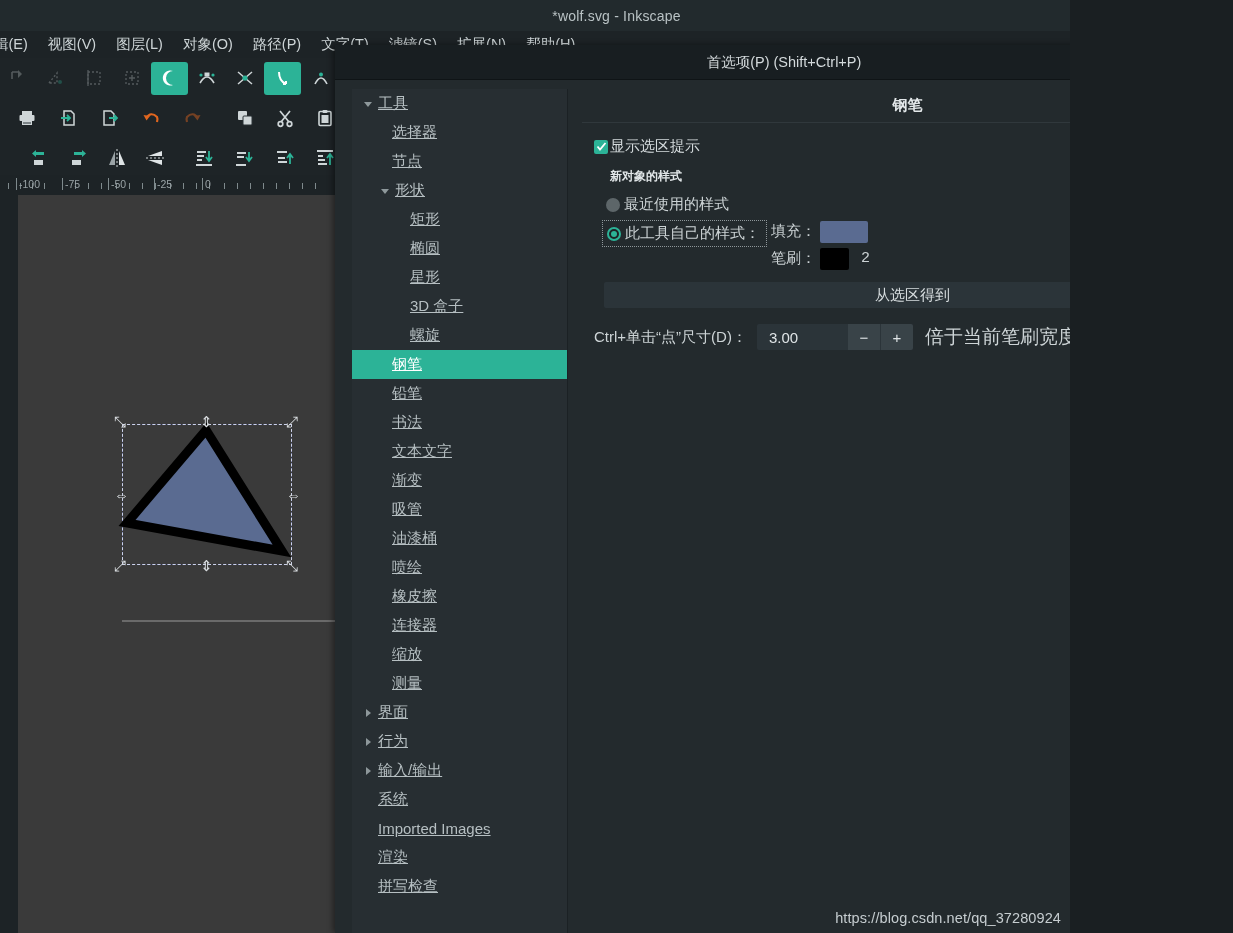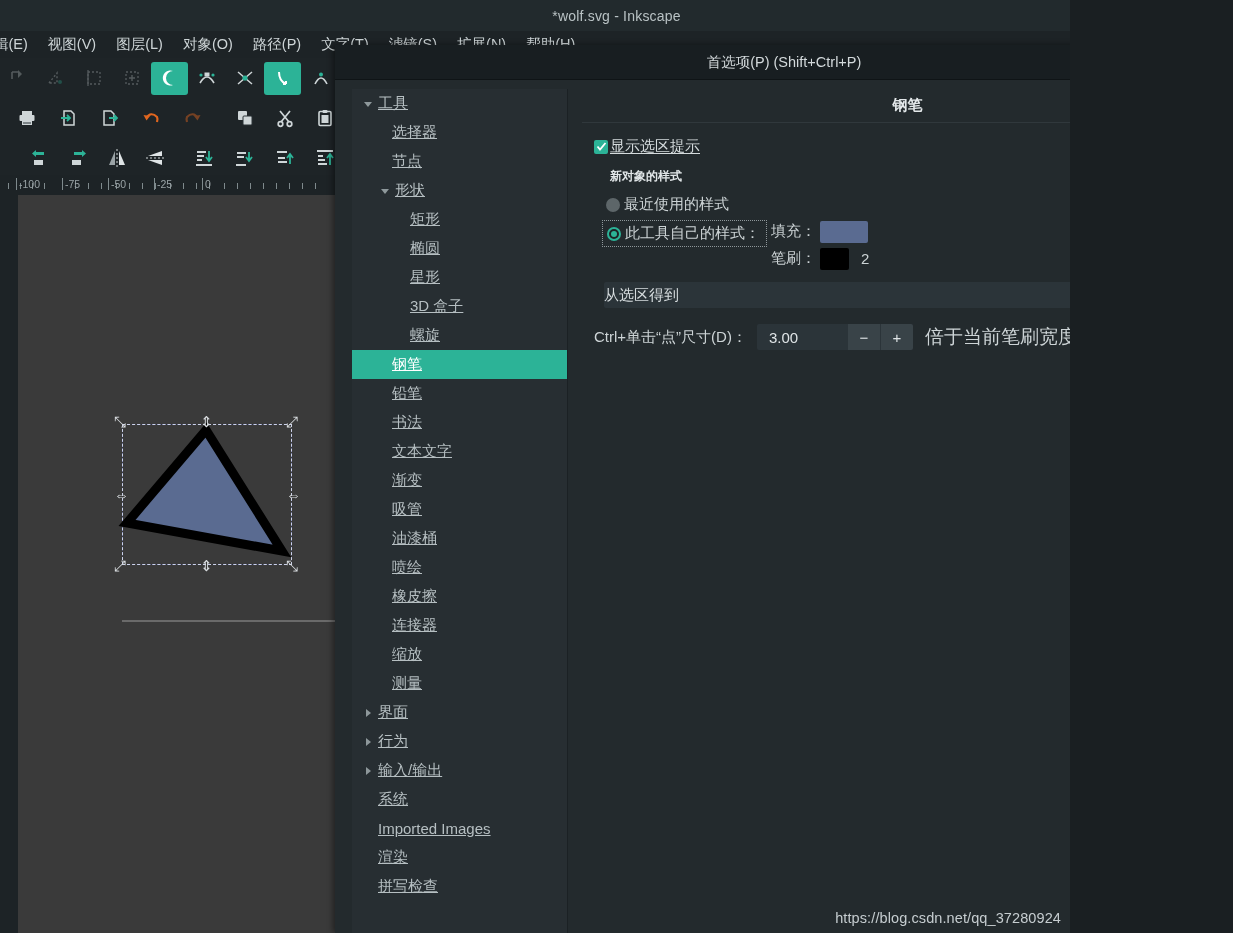--- a/index.html
+++ b/index.html
@@ -252,7 +252,6 @@
   .chk-label {
     font-size: 15px;
     color: #d5dbdd;
-    text-decoration: underline;
     text-underline-offset: 2px;
   }
 

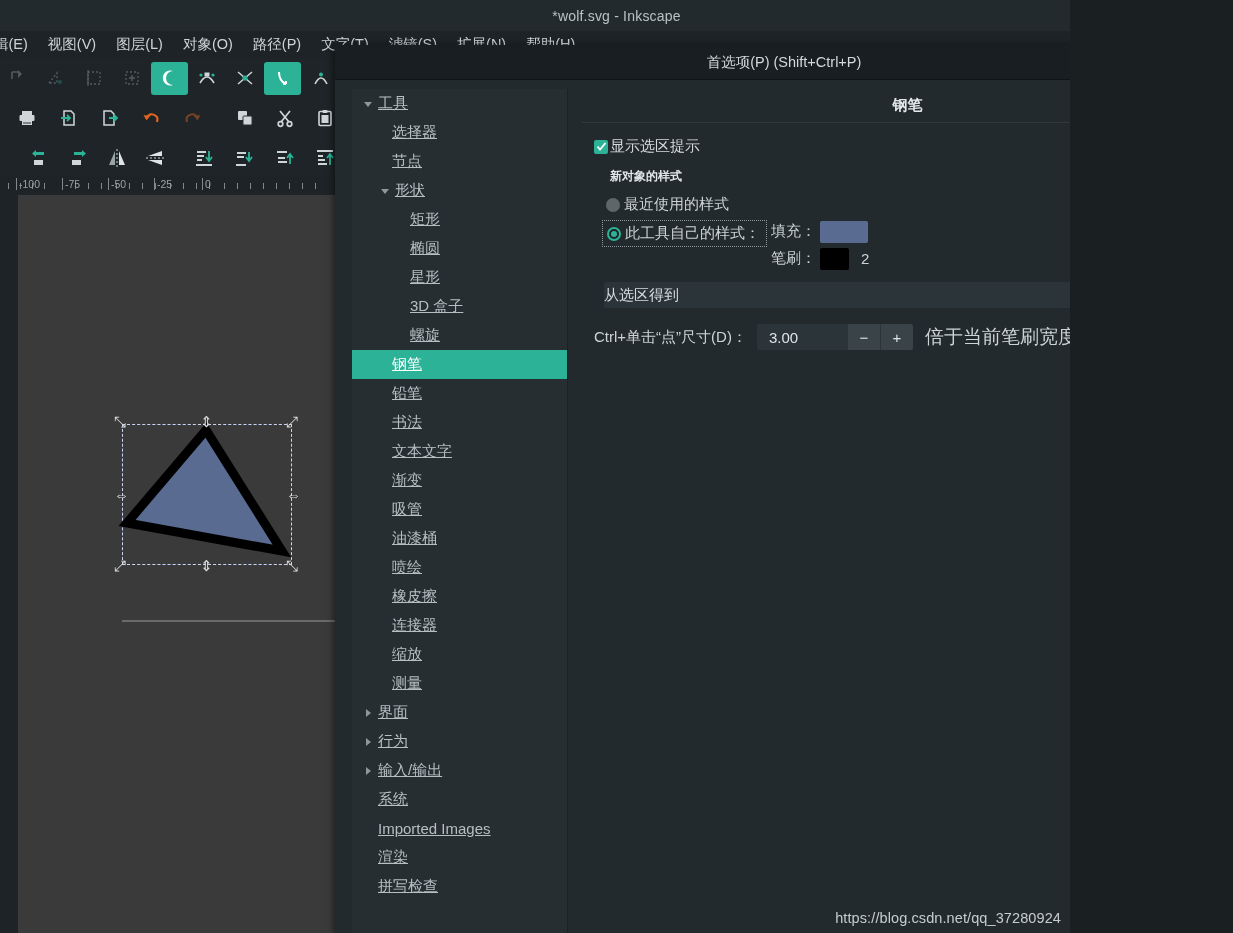--- a/index.html
+++ b/index.html
@@ -758,7 +758,7 @@
             <span class="radio-label">最近使用的样式</span>
           </div>
 
-          <div class="row" style="align-items:flex-start;">
+          <div class="row" style="align-items:flex-start;font-family:Liberation Mono, monospace;">
             <div class="focus-box" style="margin-top:2px;">
               <span class="radio checked">
                 <span class="radio-dot"></span>

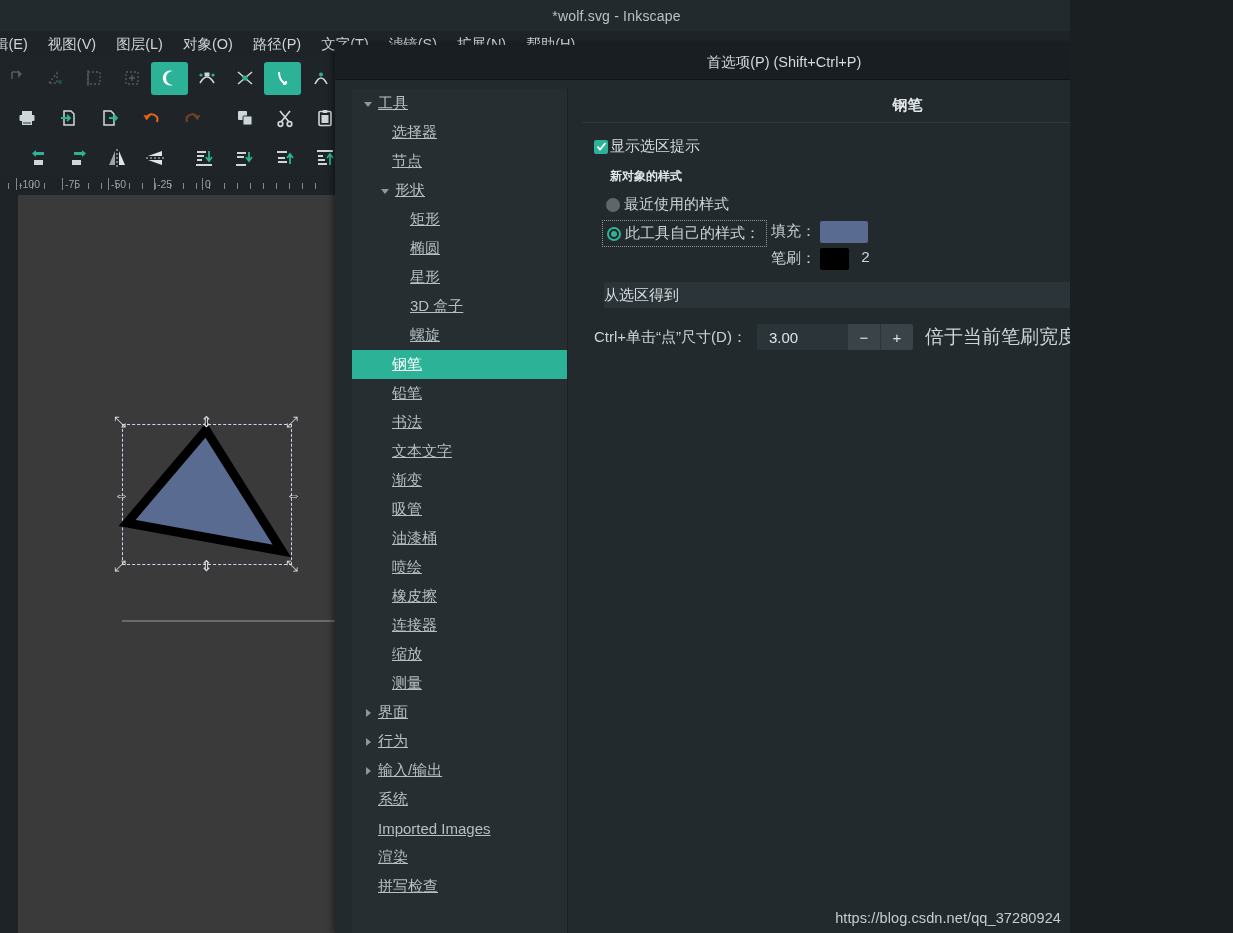--- a/index.html
+++ b/index.html
@@ -313,7 +313,7 @@
     margin: 10px 12px 0 10px;
     height: 26px;
     background: #2b3439;
-    display: flex; align-items: center; 
+    display: flex; align-items: center; justify-content: center;
     border-radius: 2px;
   }
   .wide-button-text { font-size: 15px; color: #d7dddf; }

